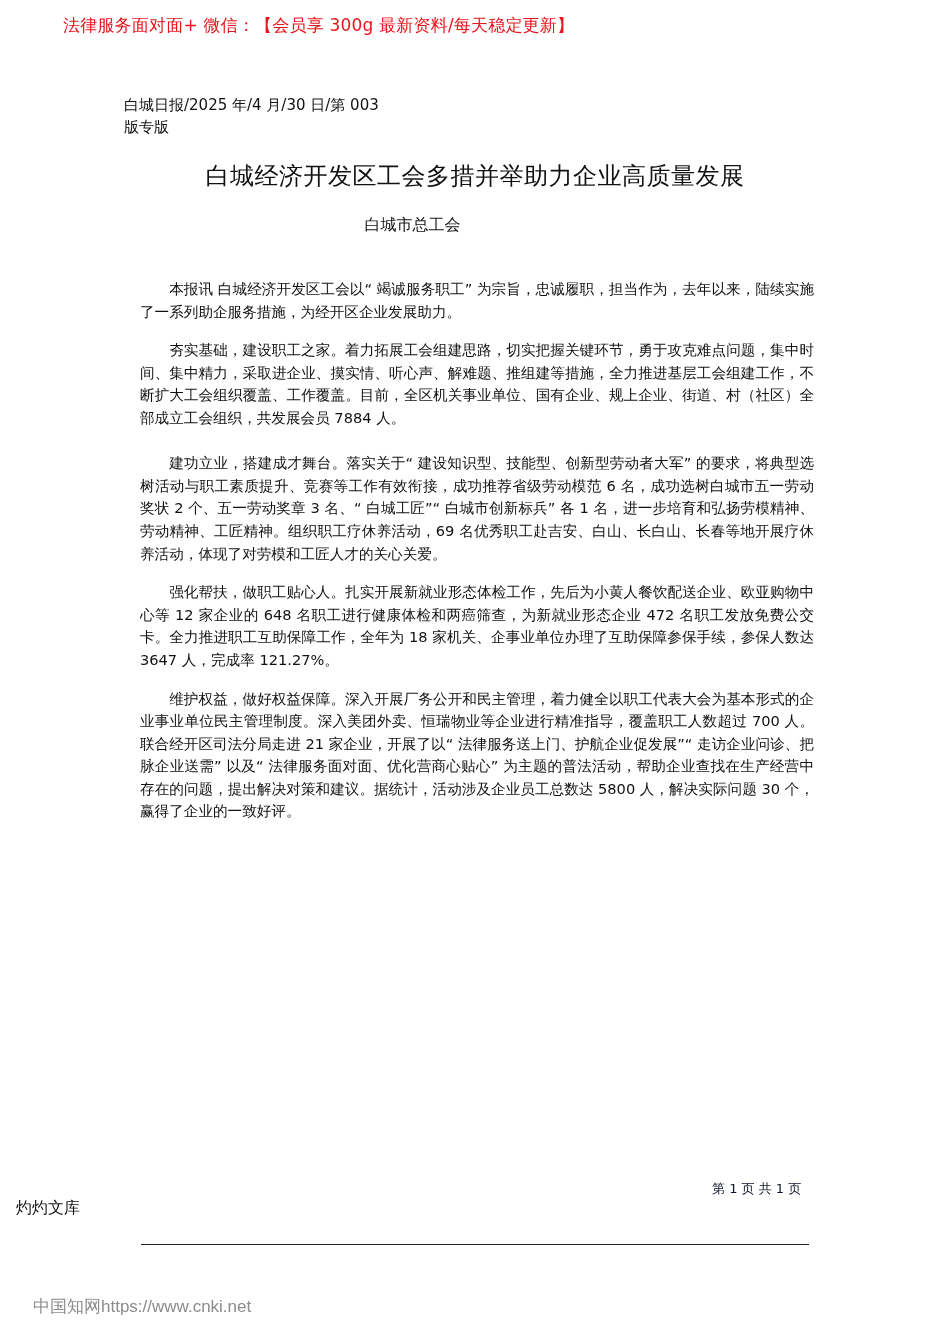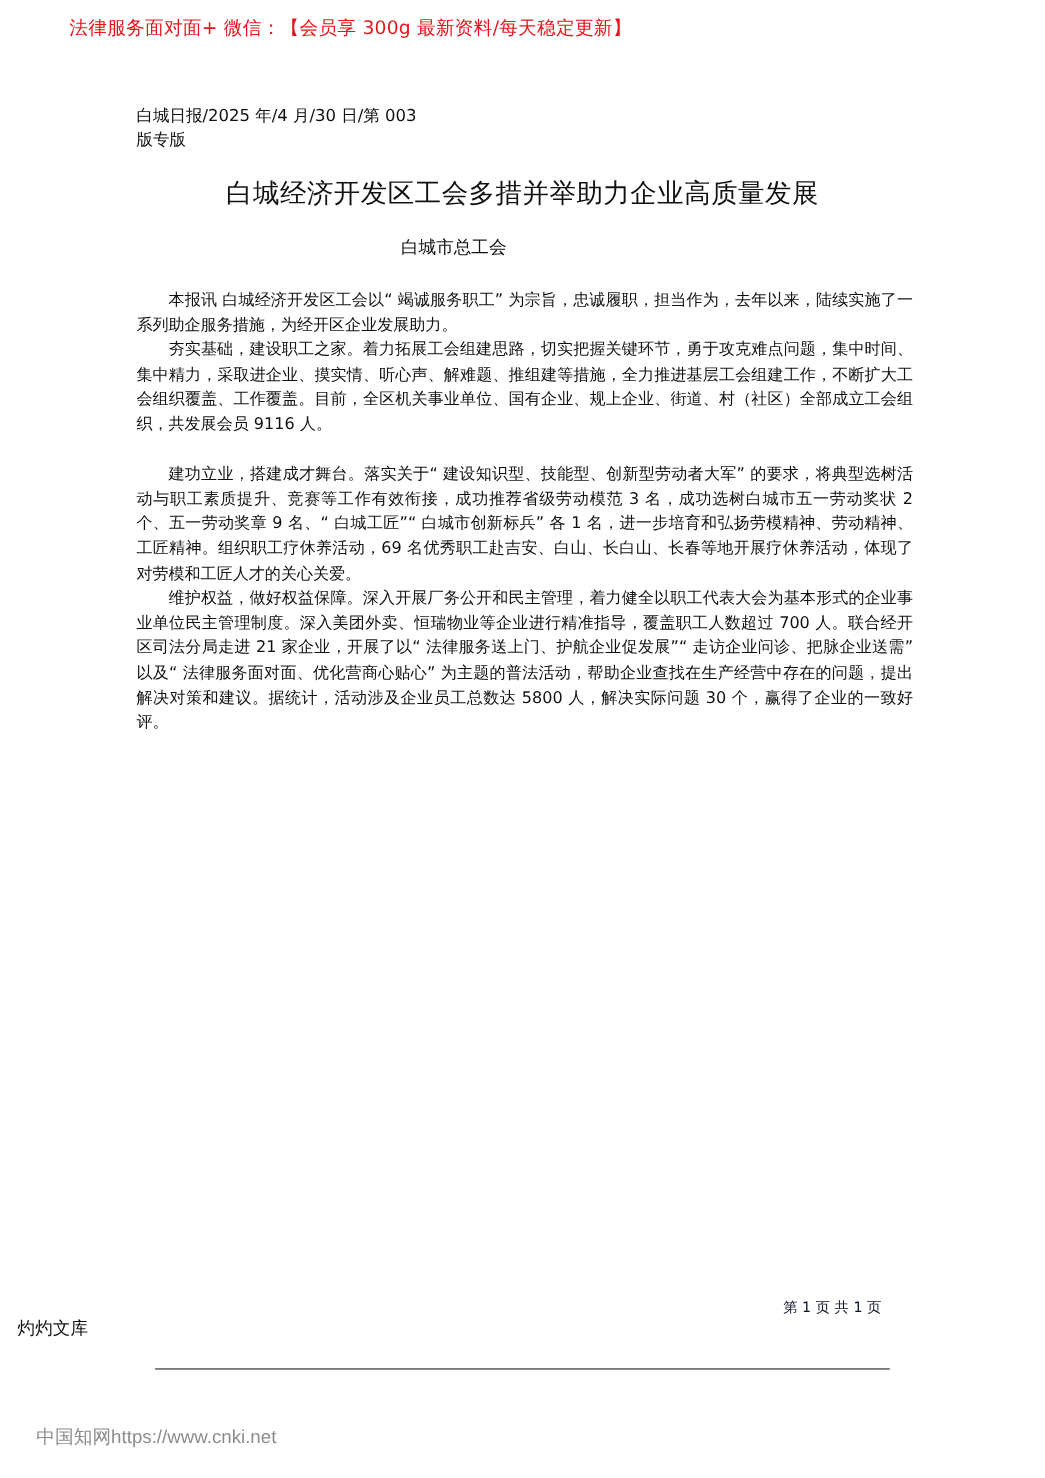--- a/index.html
+++ b/index.html
@@ -63,7 +63,7 @@
       text-align: justify;
     }
     .article-body p {
-      margin: 0;
+      margin: 16px;
       text-indent: 2em;
     }
     .article-body p.gap-before {

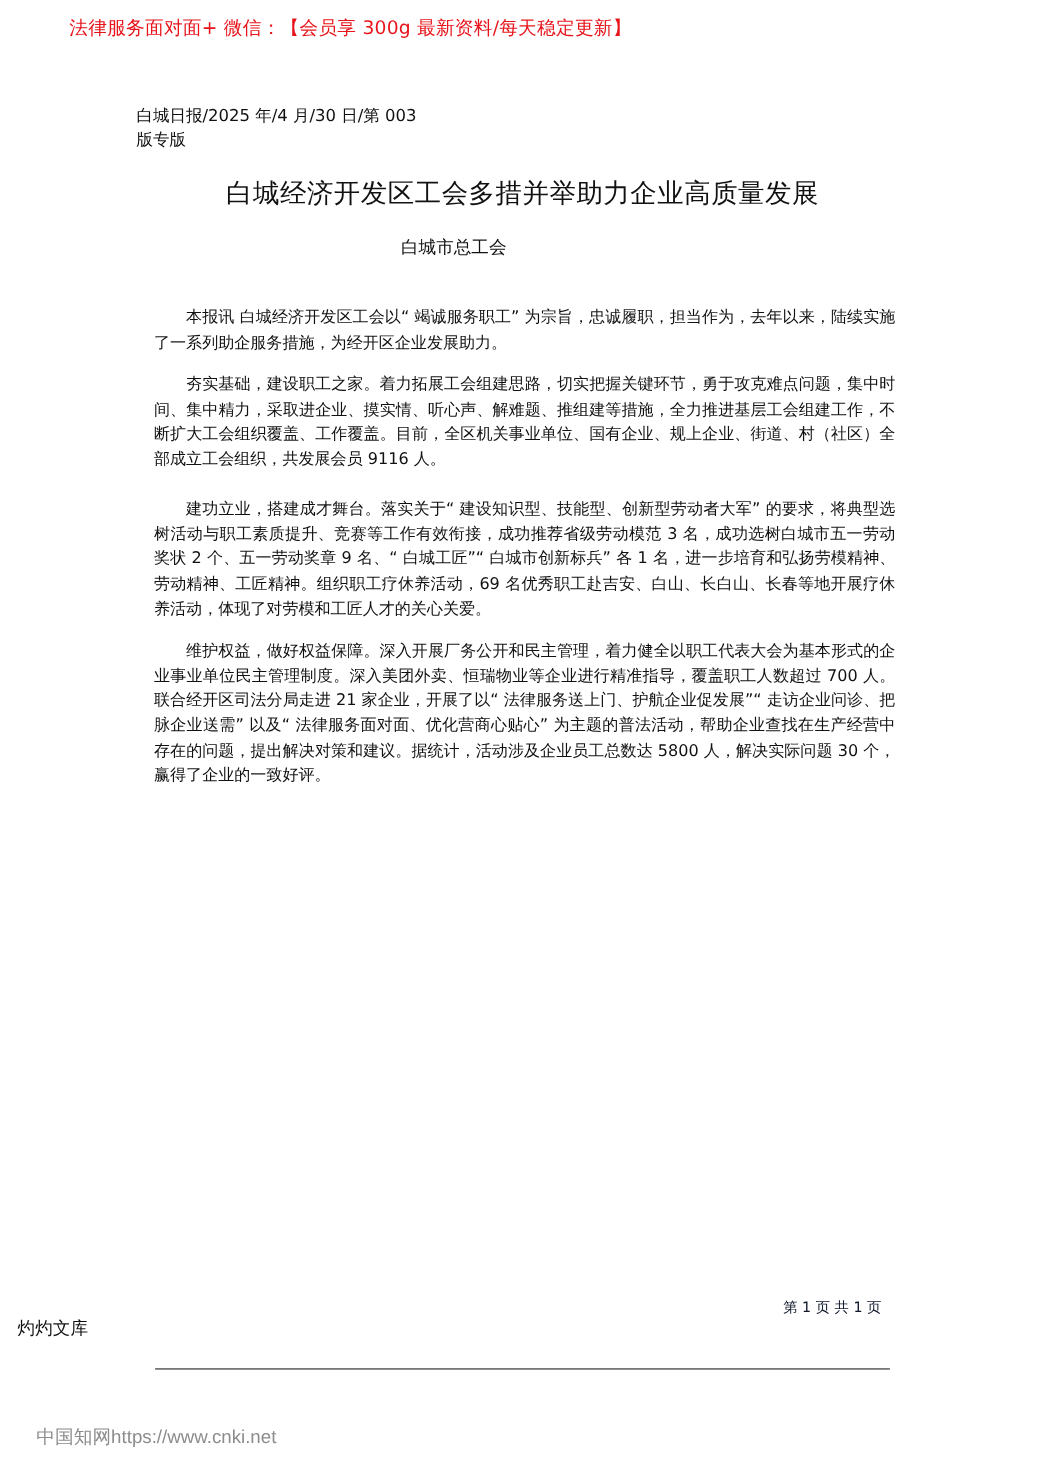--- a/index.html
+++ b/index.html
@@ -117,7 +117,7 @@
 
 <div class="article-body">
   <p>本报讯 白城经济开发区工会以“ 竭诚服务职工” 为宗旨，忠诚履职，担当作为，去年以来，陆续实施了一系列助企服务措施，为经开区企业发展助力。</p>
-  <p>夯实基础，建设职工之家。着力拓展工会组建思路，切实把握关键环节，勇于攻克难点问题，集中时间、集中精力，采取进企业、摸实情、听心声、解难题、推组建等措施，全力推进基层工会组建工作，不断扩大工会组织覆盖、工作覆盖。目前，全区机关事业单位、国有企业、规上企业、街道、村（社区）全部成立工会组织，共发展会员 9116 人。</p>
+  <p>夯实基础，建设职工之家。着力拓展工会组建思路，切实把握关键环节，勇于攻克难点问题，集中时间、集中精力，采取进企业、摸实情、听心声、解难题、推组建等措施，全力推进基层工会组建工作，不断扩大工会组织覆盖、工作覆盖。目前，全区机关事业单位、国有企业、规上企业、街道、村（社区）全部成立工会组织，共发展会员 7884 人。</p>
   <p class="gap-before">建功立业，搭建成才舞台。落实关于“ 建设知识型、技能型、创新型劳动者大军” 的要求，将典型选树活动与职工素质提升、竞赛等工作有效衔接，成功推荐省级劳动模范 3 名，成功选树白城市五一劳动奖状 2 个、五一劳动奖章 9 名、“ 白城工匠”“ 白城市创新标兵” 各 1 名，进一步培育和弘扬劳模精神、劳动精神、工匠精神。组织职工疗休养活动，69 名优秀职工赴吉安、白山、长白山、长春等地开展疗休养活动，体现了对劳模和工匠人才的关心关爱。</p>
   <p>维护权益，做好权益保障。深入开展厂务公开和民主管理，着力健全以职工代表大会为基本形式的企业事业单位民主管理制度。深入美团外卖、恒瑞物业等企业进行精准指导，覆盖职工人数超过 700 人。联合经开区司法分局走进 21 家企业，开展了以“ 法律服务送上门、护航企业促发展”“ 走访企业问诊、把脉企业送需” 以及“ 法律服务面对面、优化营商心贴心” 为主题的普法活动，帮助企业查找在生产经营中存在的问题，提出解决对策和建议。据统计，活动涉及企业员工总数达 5800 人，解决实际问题 30 个，赢得了企业的一致好评。</p>
 </div>

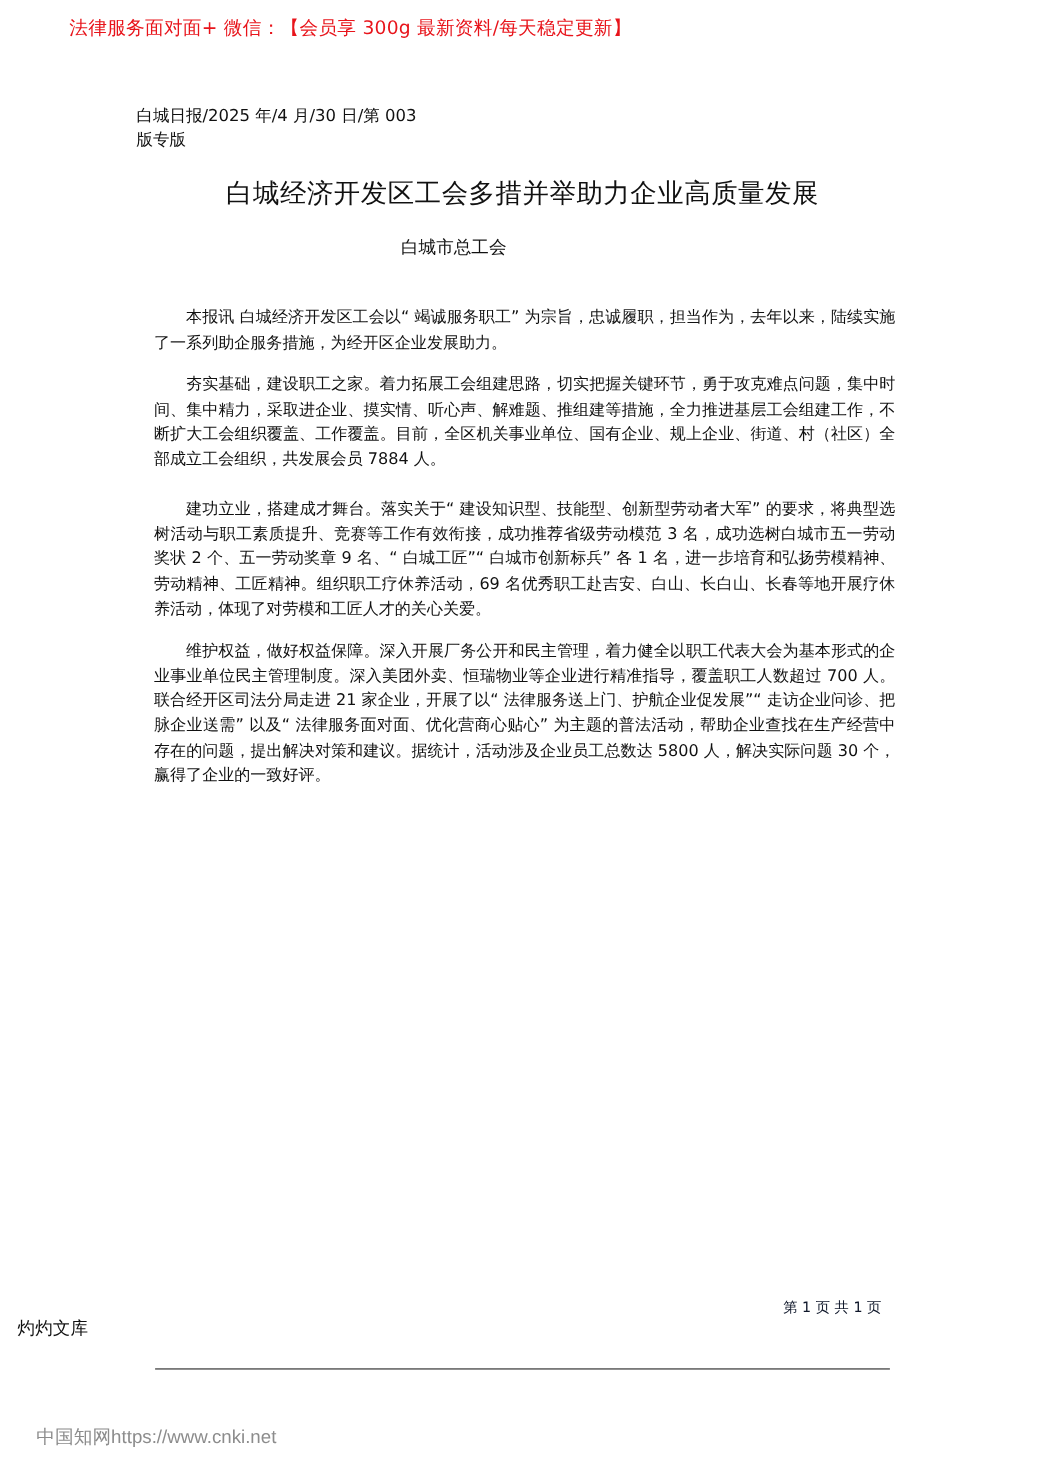--- a/index.html
+++ b/index.html
@@ -118,7 +118,7 @@
 <div class="article-body">
   <p>本报讯 白城经济开发区工会以“ 竭诚服务职工” 为宗旨，忠诚履职，担当作为，去年以来，陆续实施了一系列助企服务措施，为经开区企业发展助力。</p>
   <p>夯实基础，建设职工之家。着力拓展工会组建思路，切实把握关键环节，勇于攻克难点问题，集中时间、集中精力，采取进企业、摸实情、听心声、解难题、推组建等措施，全力推进基层工会组建工作，不断扩大工会组织覆盖、工作覆盖。目前，全区机关事业单位、国有企业、规上企业、街道、村（社区）全部成立工会组织，共发展会员 7884 人。</p>
-  <p class="gap-before">建功立业，搭建成才舞台。落实关于“ 建设知识型、技能型、创新型劳动者大军” 的要求，将典型选树活动与职工素质提升、竞赛等工作有效衔接，成功推荐省级劳动模范 3 名，成功选树白城市五一劳动奖状 2 个、五一劳动奖章 9 名、“ 白城工匠”“ 白城市创新标兵” 各 1 名，进一步培育和弘扬劳模精神、劳动精神、工匠精神。组织职工疗休养活动，69 名优秀职工赴吉安、白山、长白山、长春等地开展疗休养活动，体现了对劳模和工匠人才的关心关爱。</p>
+  <p class="gap-before">建功立业，搭建成才舞台。落实关于“ 建设知识型、技能型、创新型劳动者大军” 的要求，将典型选树活动与职工素质提升、竞赛等工作有效衔接，成功推荐省级劳动模范 6 名，成功选树白城市五一劳动奖状 2 个、五一劳动奖章 3 名、“ 白城工匠”“ 白城市创新标兵” 各 1 名，进一步培育和弘扬劳模精神、劳动精神、工匠精神。组织职工疗休养活动，69 名优秀职工赴吉安、白山、长白山、长春等地开展疗休养活动，体现了对劳模和工匠人才的关心关爱。</p>
   <p>维护权益，做好权益保障。深入开展厂务公开和民主管理，着力健全以职工代表大会为基本形式的企业事业单位民主管理制度。深入美团外卖、恒瑞物业等企业进行精准指导，覆盖职工人数超过 700 人。联合经开区司法分局走进 21 家企业，开展了以“ 法律服务送上门、护航企业促发展”“ 走访企业问诊、把脉企业送需” 以及“ 法律服务面对面、优化营商心贴心” 为主题的普法活动，帮助企业查找在生产经营中存在的问题，提出解决对策和建议。据统计，活动涉及企业员工总数达 5800 人，解决实际问题 30 个，赢得了企业的一致好评。</p>
 </div>
 

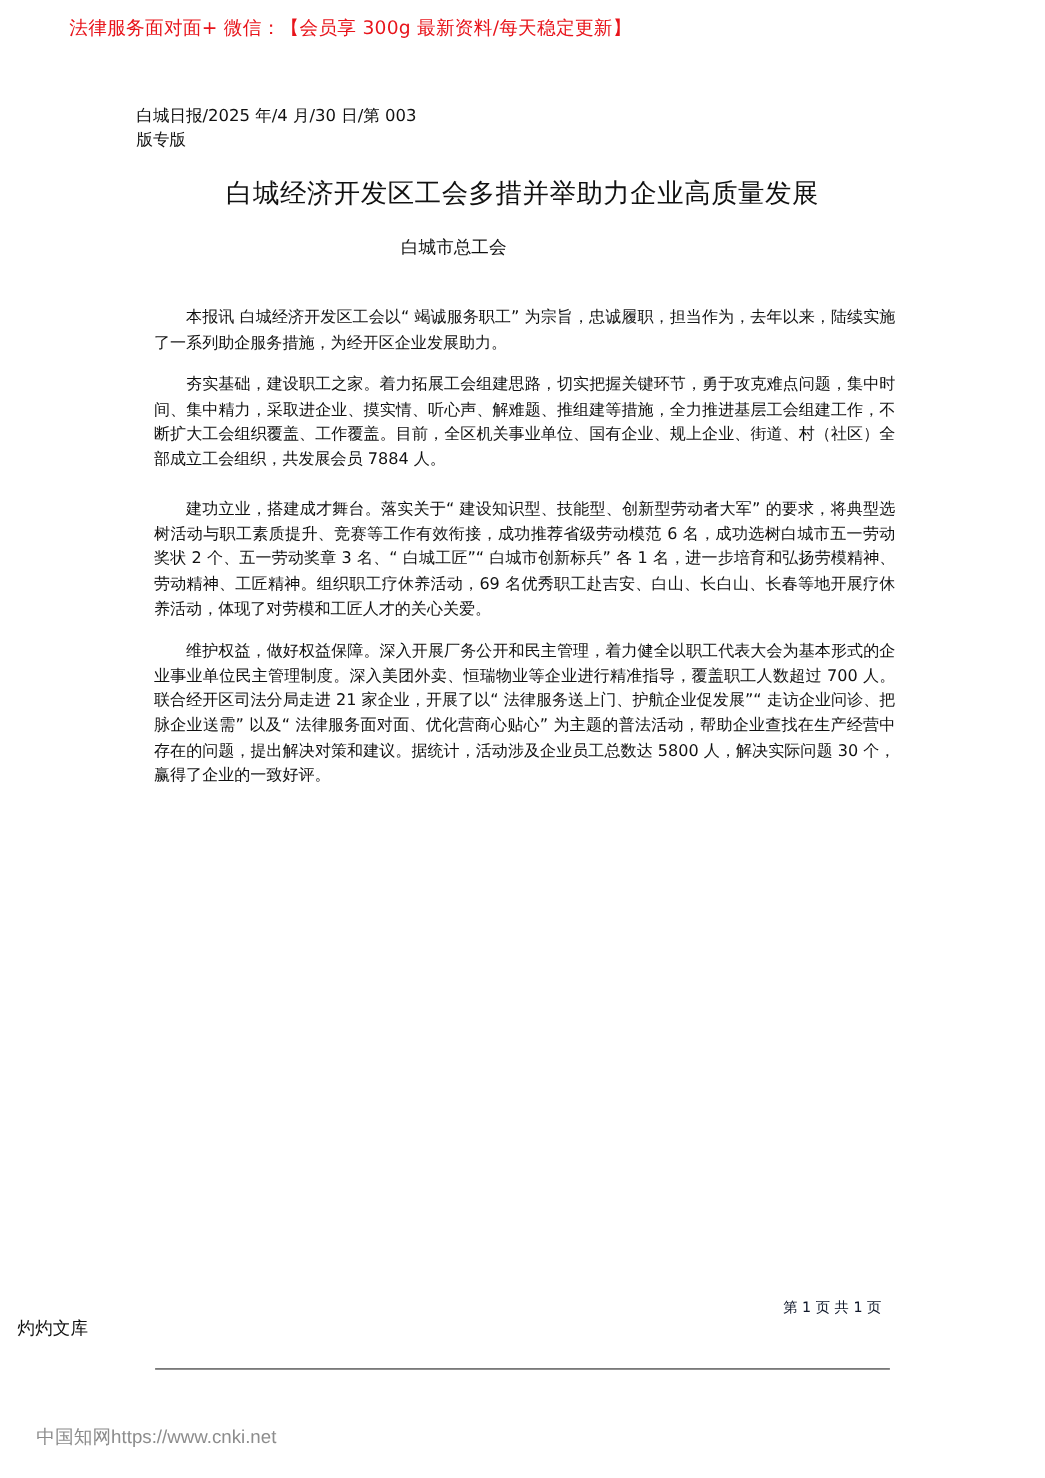--- a/index.html
+++ b/index.html
@@ -119,6 +119,7 @@
   <p>本报讯 白城经济开发区工会以“ 竭诚服务职工” 为宗旨，忠诚履职，担当作为，去年以来，陆续实施了一系列助企服务措施，为经开区企业发展助力。</p>
   <p>夯实基础，建设职工之家。着力拓展工会组建思路，切实把握关键环节，勇于攻克难点问题，集中时间、集中精力，采取进企业、摸实情、听心声、解难题、推组建等措施，全力推进基层工会组建工作，不断扩大工会组织覆盖、工作覆盖。目前，全区机关事业单位、国有企业、规上企业、街道、村（社区）全部成立工会组织，共发展会员 7884 人。</p>
   <p class="gap-before">建功立业，搭建成才舞台。落实关于“ 建设知识型、技能型、创新型劳动者大军” 的要求，将典型选树活动与职工素质提升、竞赛等工作有效衔接，成功推荐省级劳动模范 6 名，成功选树白城市五一劳动奖状 2 个、五一劳动奖章 3 名、“ 白城工匠”“ 白城市创新标兵” 各 1 名，进一步培育和弘扬劳模精神、劳动精神、工匠精神。组织职工疗休养活动，69 名优秀职工赴吉安、白山、长白山、长春等地开展疗休养活动，体现了对劳模和工匠人才的关心关爱。</p>
+  <p>强化帮扶，做职工贴心人。扎实开展新就业形态体检工作，先后为小黄人餐饮配送企业、欧亚购物中心等 12 家企业的 648 名职工进行健康体检和两癌筛查，为新就业形态企业 472 名职工发放免费公交卡。全力推进职工互助保障工作，全年为 18 家机关、企事业单位办理了互助保障参保手续，参保人数达 3647 人，完成率 121.27%。</p>
   <p>维护权益，做好权益保障。深入开展厂务公开和民主管理，着力健全以职工代表大会为基本形式的企业事业单位民主管理制度。深入美团外卖、恒瑞物业等企业进行精准指导，覆盖职工人数超过 700 人。联合经开区司法分局走进 21 家企业，开展了以“ 法律服务送上门、护航企业促发展”“ 走访企业问诊、把脉企业送需” 以及“ 法律服务面对面、优化营商心贴心” 为主题的普法活动，帮助企业查找在生产经营中存在的问题，提出解决对策和建议。据统计，活动涉及企业员工总数达 5800 人，解决实际问题 30 个，赢得了企业的一致好评。</p>
 </div>
 

